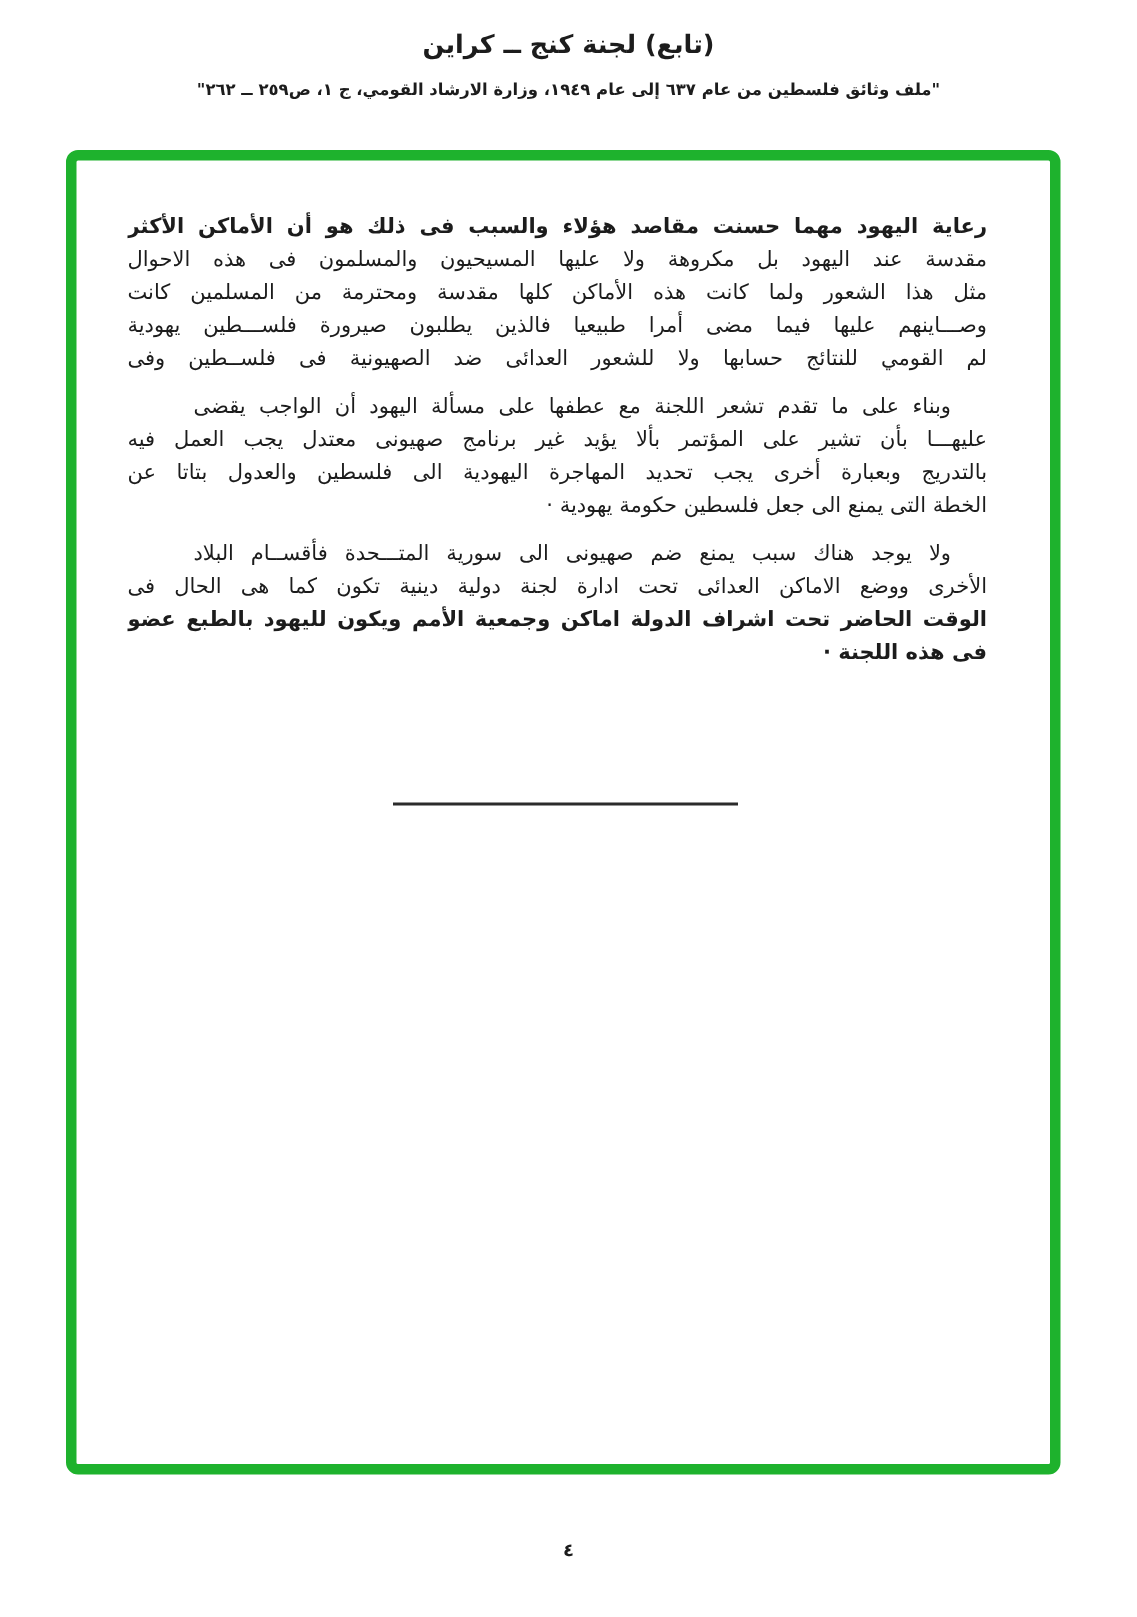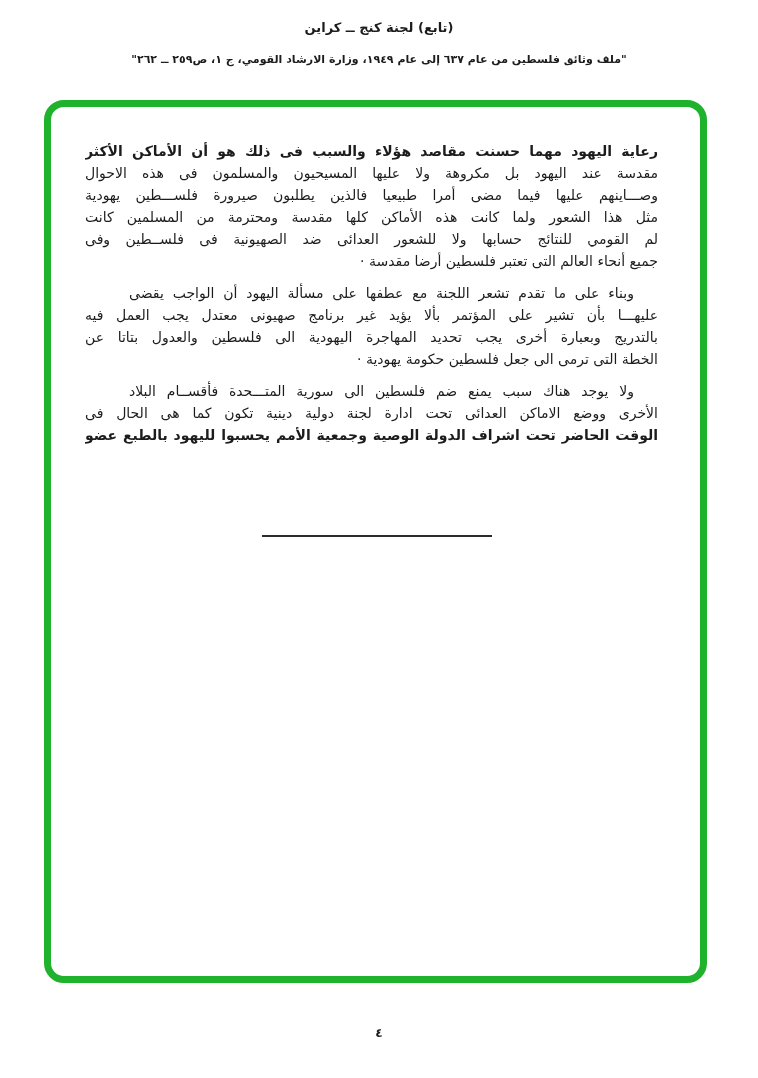--- a/index.html
+++ b/index.html
@@ -23,7 +23,7 @@
     right: 0;
     text-align: center;
     direction: rtl;
-    font-size: 13px;
+    font-size: 17px;
     font-weight: bold;
     letter-spacing: 0.3px;
   }

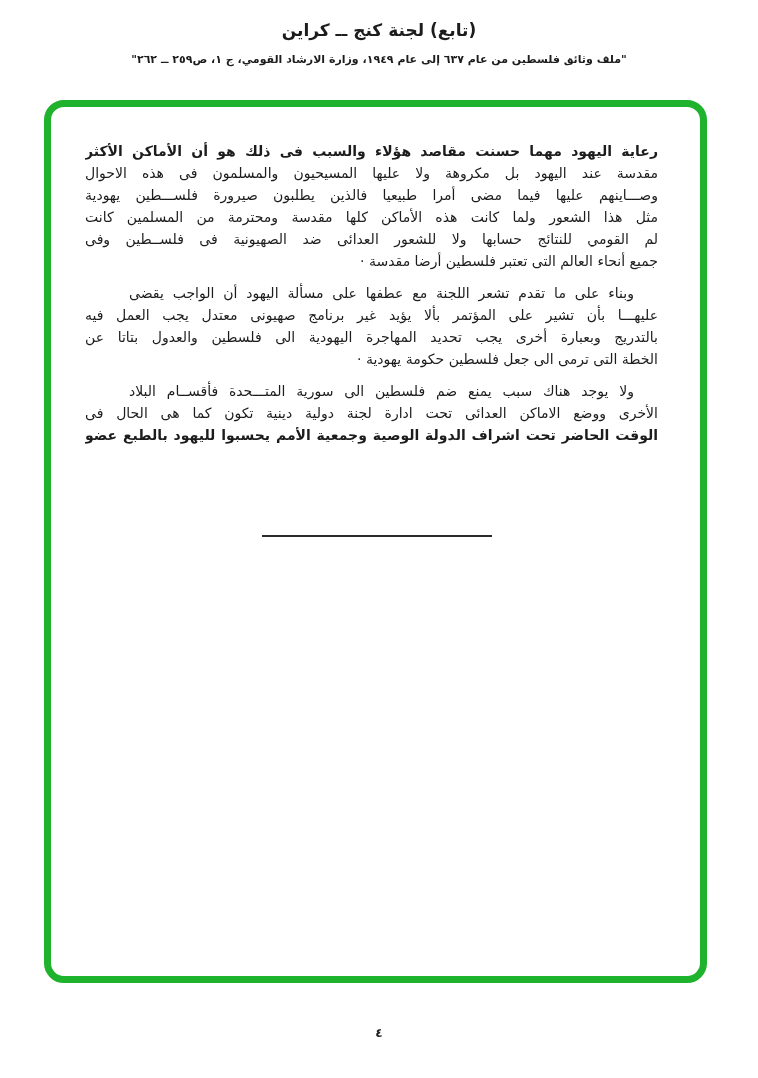--- a/index.html
+++ b/index.html
@@ -45,7 +45,7 @@
     height: 869px;
     border-style: solid;
     border-width: 7px;
-    border-radius: 20px;
+    border-radius: 8px;
     background: #ffffff;
   }
   .text-block {

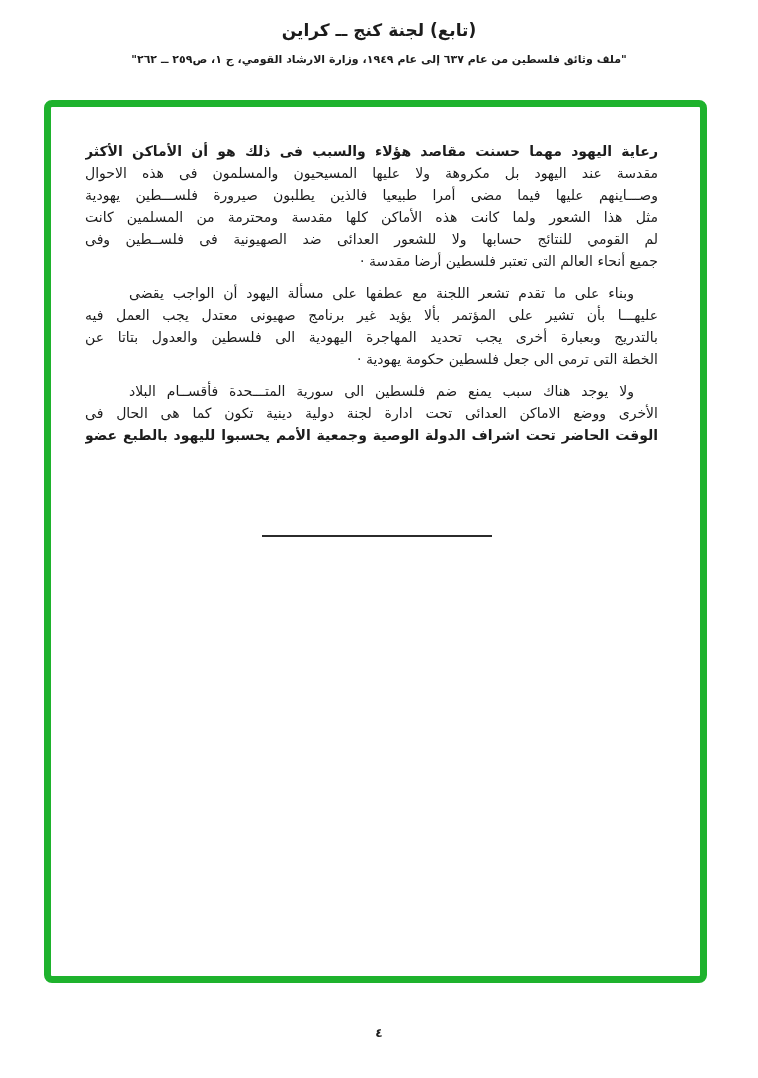--- a/index.html
+++ b/index.html
@@ -112,8 +112,8 @@
     <div class="paragraph">
           <div class="text-line bold">رعاية اليهود مهما حسنت مقاصد هؤلاء والسبب فى ذلك هو أن الأماكن الأكثر</div>
           <div class="text-line">مقدسة عند اليهود بل مكروهة ولا عليها المسيحيون والمسلمون فى هذه الاحوال</div>
+          <div class="text-line">مثل هذا الشعور ولما كانت هذه الأماكن كلها مقدسة ومحترمة من المسلمين كانت</div>
           <div class="text-line">وصـــاينهم عليها فيما مضى أمرا طبيعيا فالذين يطلبون صيرورة فلســـطين يهودية</div>
-          <div class="text-line">مثل هذا الشعور ولما كانت هذه الأماكن كلها مقدسة ومحترمة من المسلمين كانت</div>
           <div class="text-line">لم القومي للنتائج حسابها ولا للشعور العدائى ضد الصهيونية فى فلســطين وفى</div>
           <div class="text-line last">جميع أنحاء العالم التى تعتبر فلسطين أرضا مقدسة ·</div>
         </div>

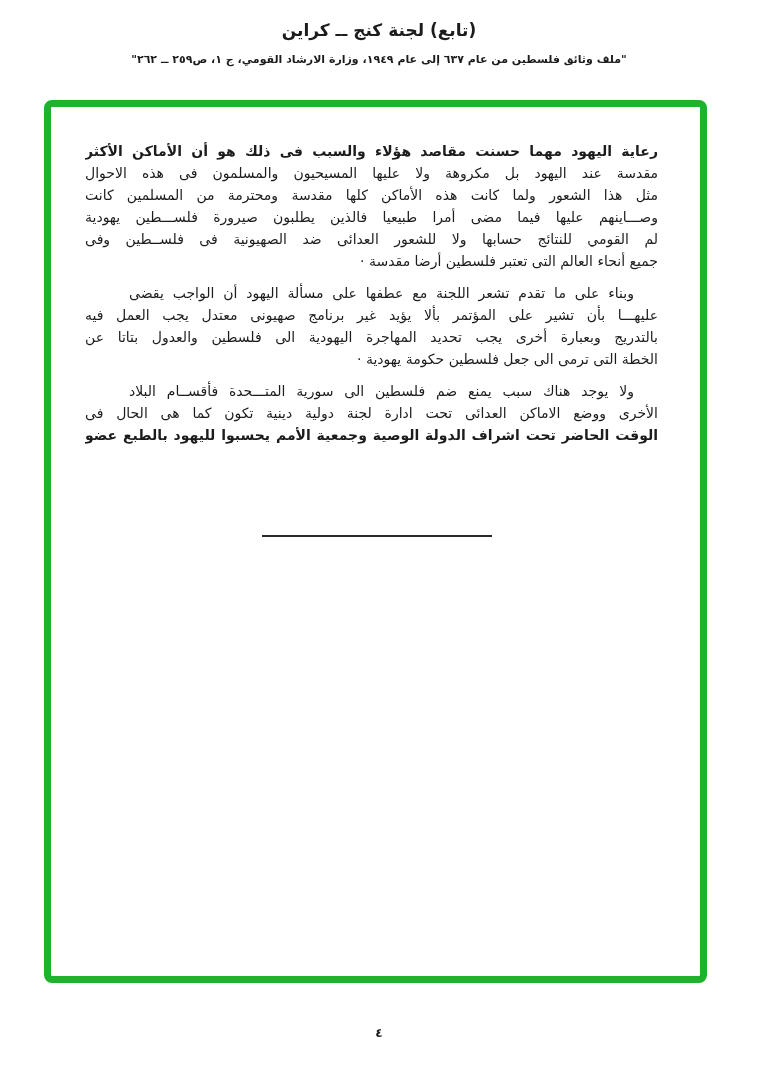--- a/index.html
+++ b/index.html
@@ -115,7 +115,6 @@
           <div class="text-line">مثل هذا الشعور ولما كانت هذه الأماكن كلها مقدسة ومحترمة من المسلمين كانت</div>
           <div class="text-line">وصـــاينهم عليها فيما مضى أمرا طبيعيا فالذين يطلبون صيرورة فلســـطين يهودية</div>
           <div class="text-line">لم القومي للنتائج حسابها ولا للشعور العدائى ضد الصهيونية فى فلســطين وفى</div>
-          <div class="text-line last">جميع أنحاء العالم التى تعتبر فلسطين أرضا مقدسة ·</div>
         </div>
         <div class="paragraph indent">
           <div class="text-line">وبناء على ما تقدم تشعر اللجنة مع عطفها على مسألة اليهود أن الواجب يقضى</div>

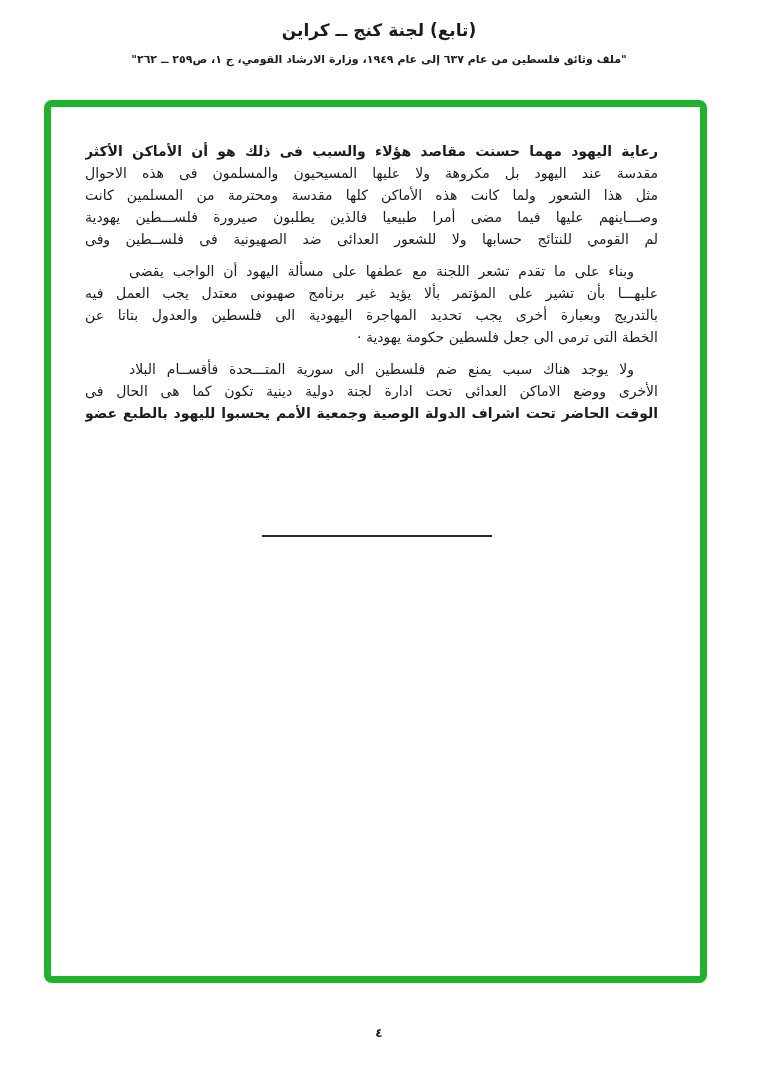--- a/index.html
+++ b/index.html
@@ -120,7 +120,7 @@
           <div class="text-line">وبناء على ما تقدم تشعر اللجنة مع عطفها على مسألة اليهود أن الواجب يقضى</div>
           <div class="text-line">عليهـــا بأن تشير على المؤتمر بألا يؤيد غير برنامج صهيونى معتدل يجب العمل فيه</div>
           <div class="text-line">بالتدريج وبعبارة أخرى يجب تحديد المهاجرة اليهودية الى فلسطين والعدول بتاتا عن</div>
-          <div class="text-line last">الخطة التى ترمى الى جعل فلسطين حكومة يهودية ·</div>
+          <div class="text-line last">الخطة التى يمنع الى جعل فلسطين حكومة يهودية ·</div>
         </div>
         <div class="paragraph indent">
           <div class="text-line">ولا يوجد هناك سبب يمنع ضم فلسطين الى سورية المتـــحدة فأقســام البلاد</div>

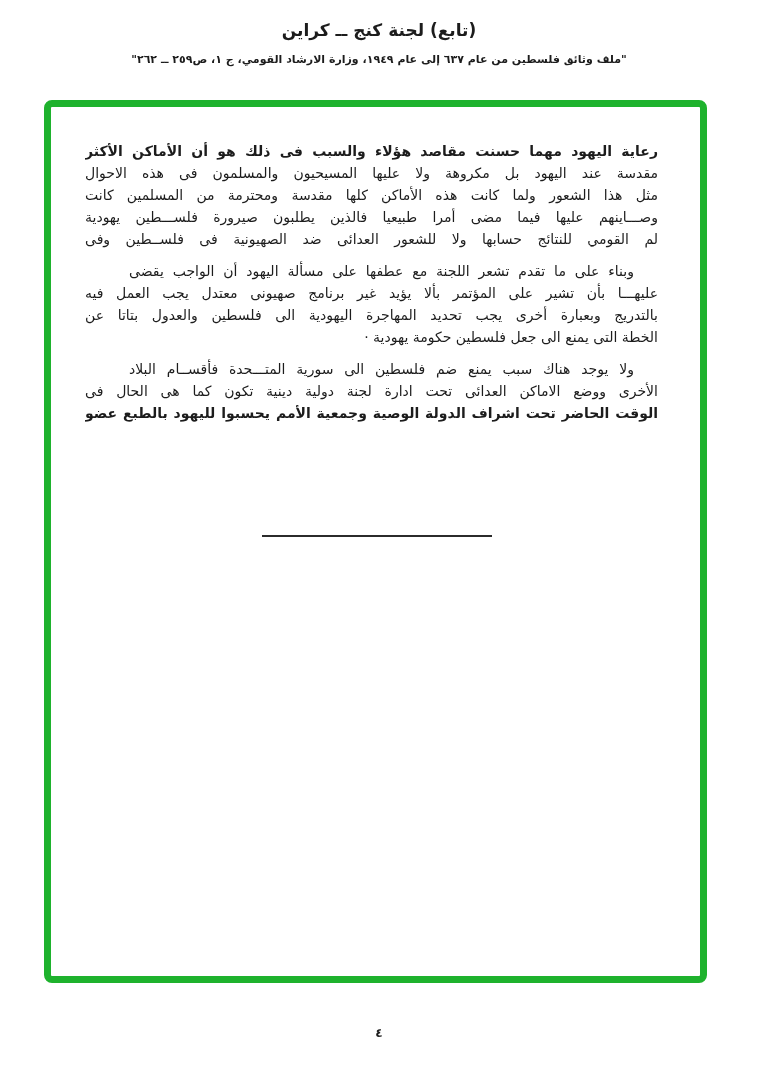--- a/index.html
+++ b/index.html
@@ -123,7 +123,7 @@
           <div class="text-line last">الخطة التى يمنع الى جعل فلسطين حكومة يهودية ·</div>
         </div>
         <div class="paragraph indent">
-          <div class="text-line">ولا يوجد هناك سبب يمنع ضم فلسطين الى سورية المتـــحدة فأقســام البلاد</div>
+          <div class="text-line">ولا يوجد هناك سبب يمنع ضم صهيونى الى سورية المتـــحدة فأقســام البلاد</div>
           <div class="text-line">الأخرى ووضع الاماكن العدائى تحت ادارة لجنة دولية دينية تكون كما هى الحال فى</div>
           <div class="text-line bold">الوقت الحاضر تحت اشراف الدولة الوصية وجمعية الأمم يحسبوا لليهود بالطبع عضو</div>
         </div>

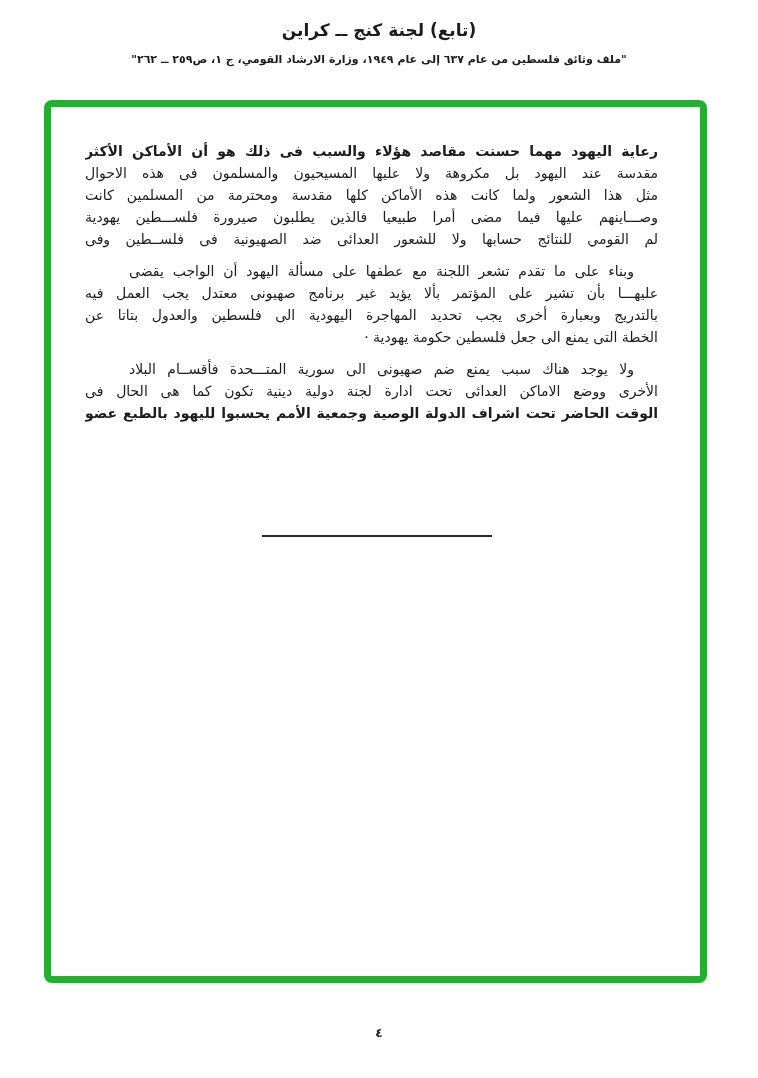--- a/index.html
+++ b/index.html
@@ -125,7 +125,7 @@
         <div class="paragraph indent">
           <div class="text-line">ولا يوجد هناك سبب يمنع ضم صهيونى الى سورية المتـــحدة فأقســام البلاد</div>
           <div class="text-line">الأخرى ووضع الاماكن العدائى تحت ادارة لجنة دولية دينية تكون كما هى الحال فى</div>
-          <div class="text-line bold">الوقت الحاضر تحت اشراف الدولة الوصية وجمعية الأمم يحسبوا لليهود بالطبع عضو</div>
+          <div class="text-line bold">الوقت الحاضر تحت اشراف الدولة اماكن وجمعية الأمم ويكون لليهود بالطبع عضو</div>
         </div>
       </div>
     <div class="separator"></div>

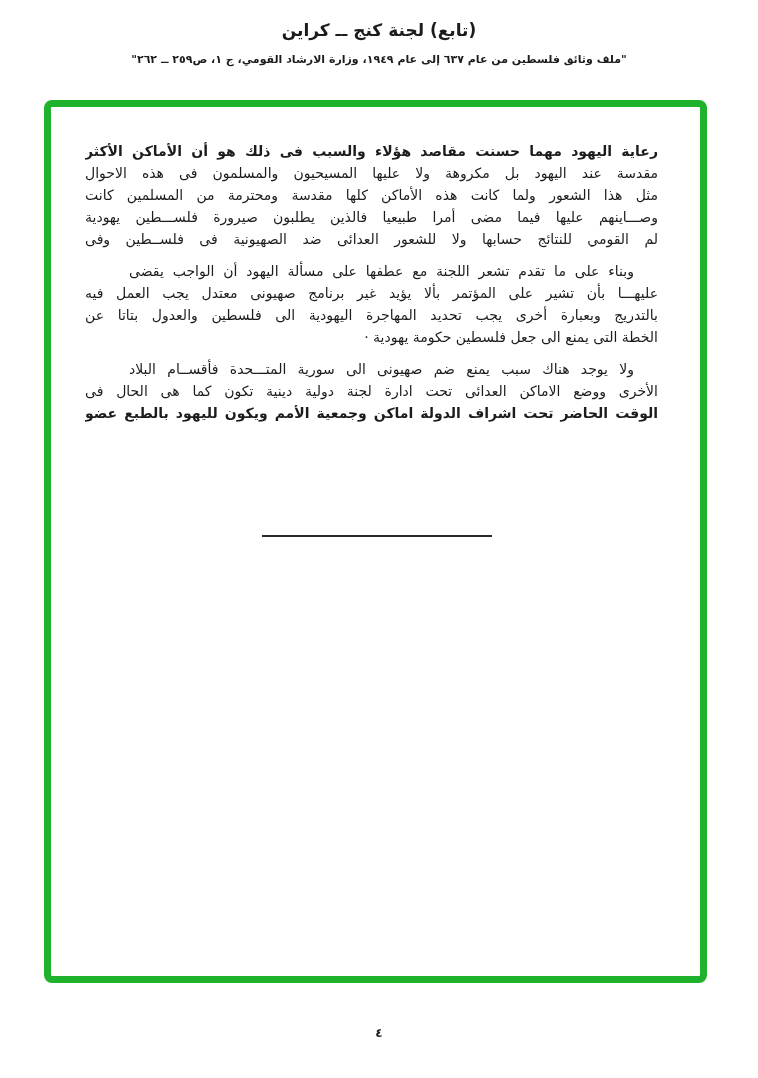--- a/index.html
+++ b/index.html
@@ -126,6 +126,7 @@
           <div class="text-line">ولا يوجد هناك سبب يمنع ضم صهيونى الى سورية المتـــحدة فأقســام البلاد</div>
           <div class="text-line">الأخرى ووضع الاماكن العدائى تحت ادارة لجنة دولية دينية تكون كما هى الحال فى</div>
           <div class="text-line bold">الوقت الحاضر تحت اشراف الدولة اماكن وجمعية الأمم ويكون لليهود بالطبع عضو</div>
+          <div class="text-line bold last">فى هذه اللجنة ·</div>
         </div>
       </div>
     <div class="separator"></div>

